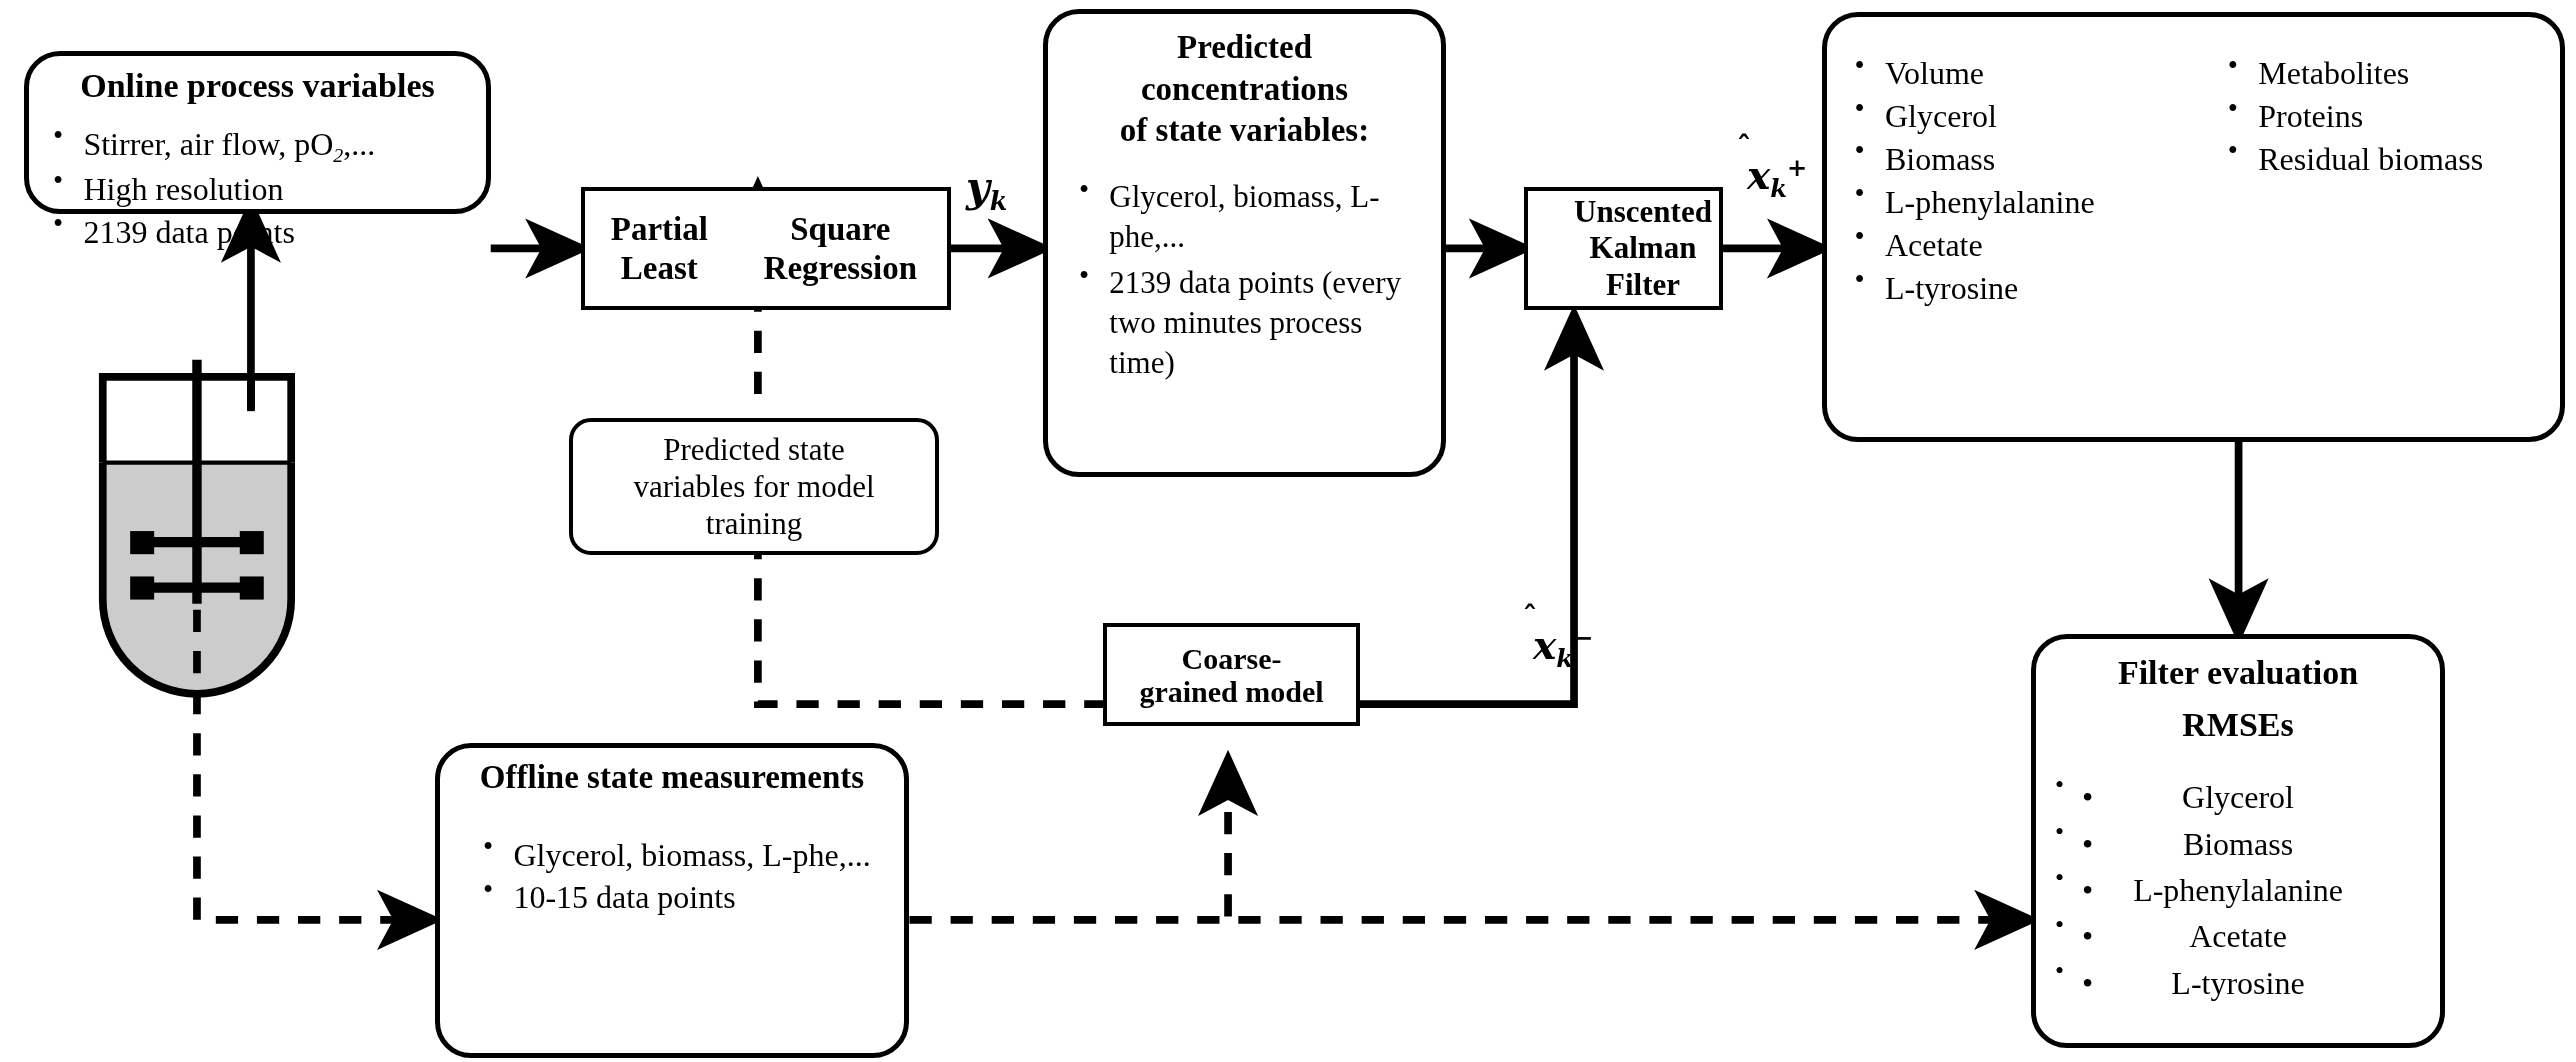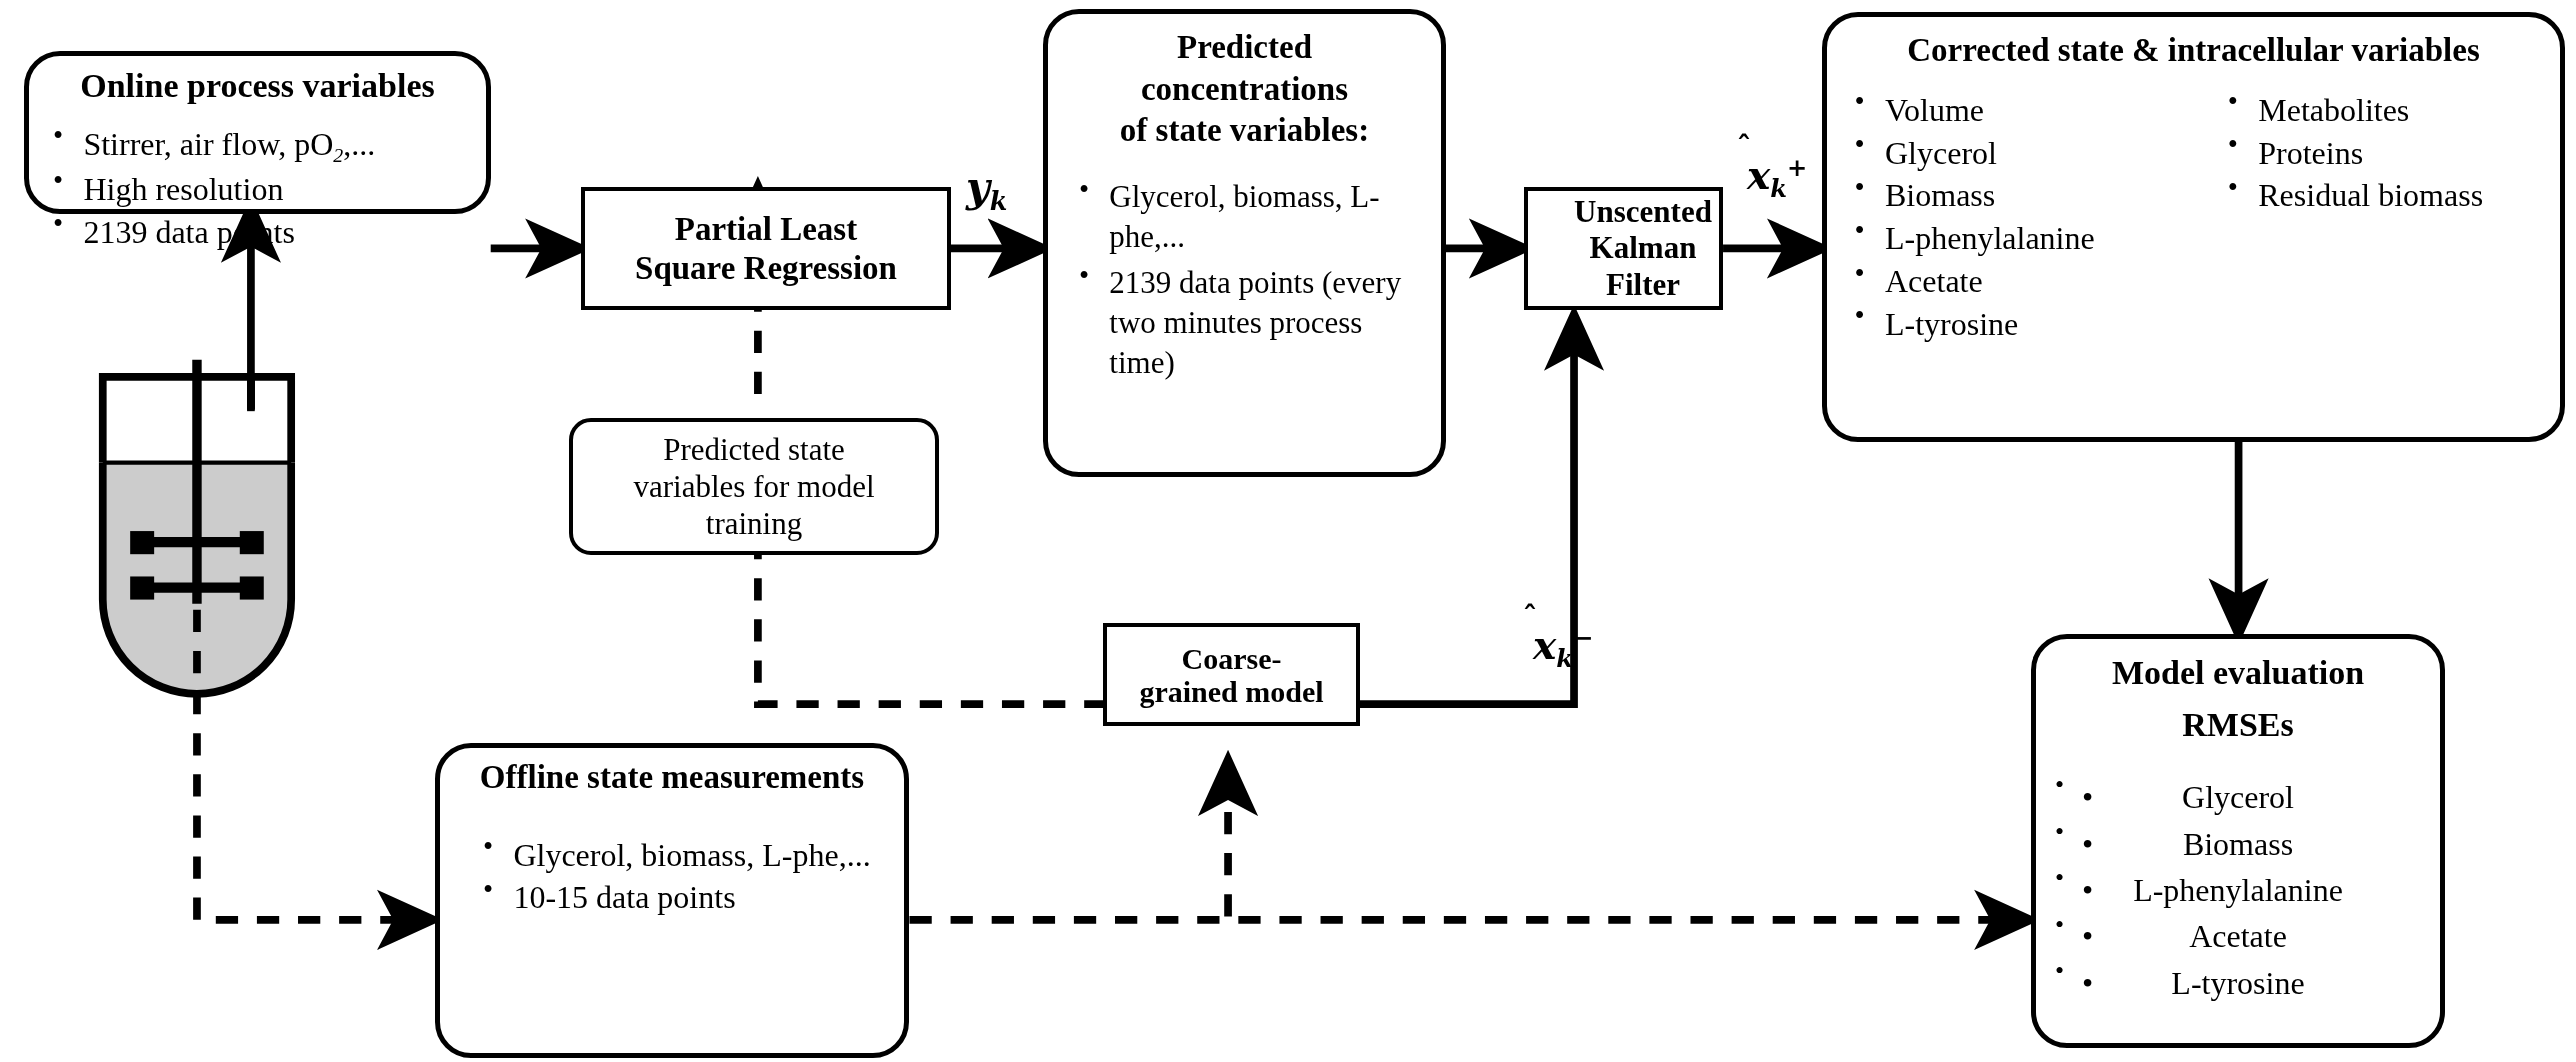--- a/index.html
+++ b/index.html
@@ -114,7 +114,6 @@
   </div>
 
   <div class="node round" style="left:1822px;top:12px;width:743px;height:430px;padding:15.4px 19px 0 19px;">
-    <div class="ttl" style="font-size:33px;line-height:1.1;">Corrected state  &amp;  intracellular variables</div>
     <div style="display:flex;margin-top:20px;">
       <ul class="bl" style="font-size:32px;line-height:1.34;width:377px;">
         <li>Volume</li>

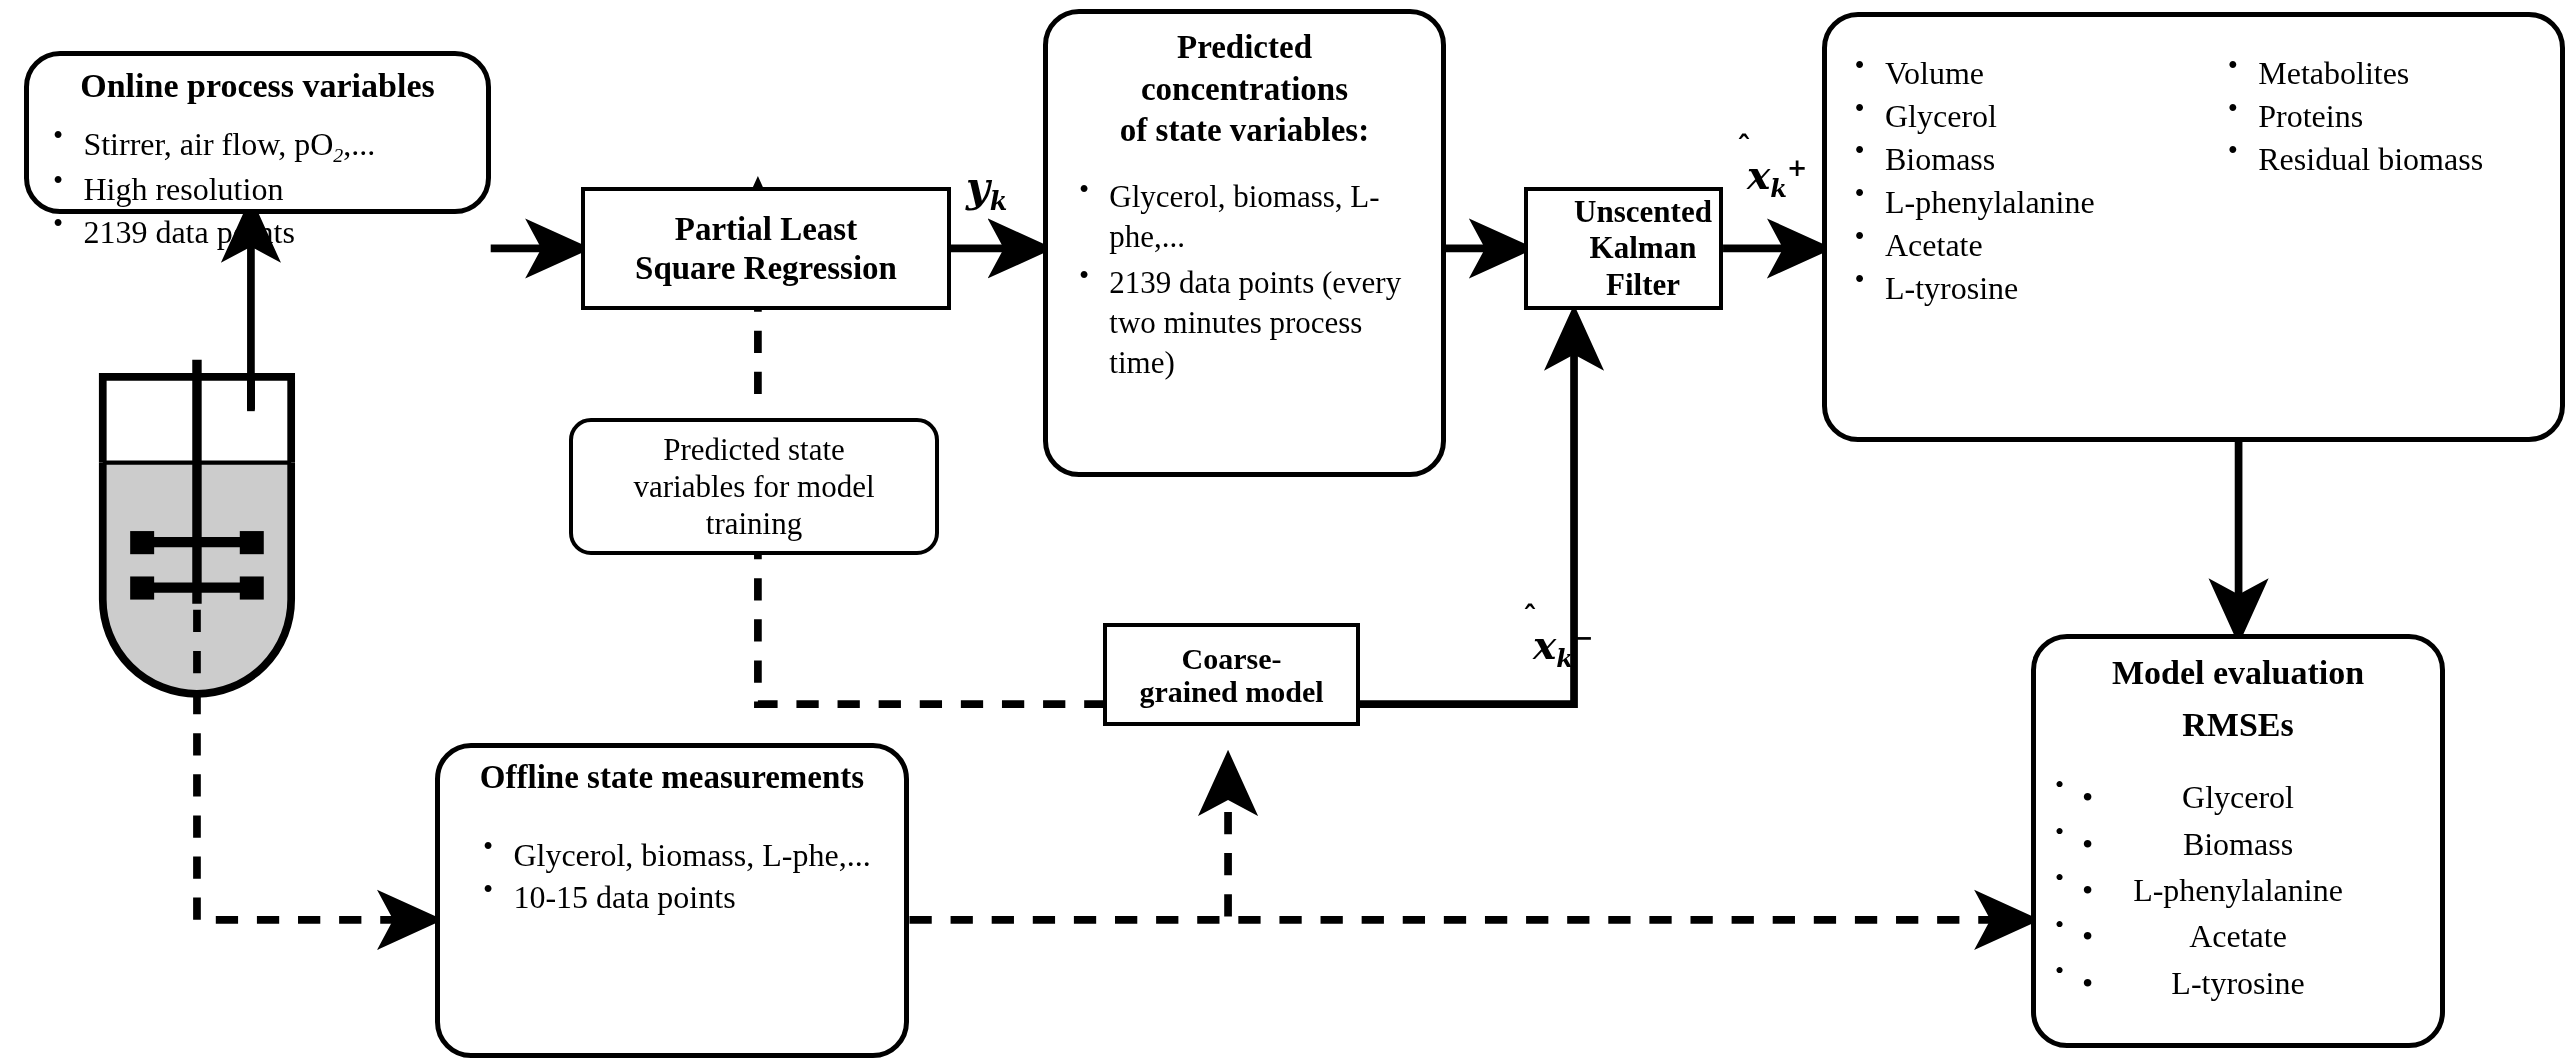--- a/index.html
+++ b/index.html
@@ -81,7 +81,7 @@
     </ul>
   </div>
 
-  <div class="node sq" style="left:581px;top:187px;width:370px;height:123px;display:flex;flex-direction:column;
+  <div class="node sq" style="left:581px;top:187px;width:370px;height:123px;display:flex;flex-direction:row;
               align-items:center;justify-content:center;">
     <div class="ttl" style="font-size:33px;line-height:1.18;">Partial Least</div>
     <div class="ttl" style="font-size:33px;line-height:1.18;">Square Regression</div>

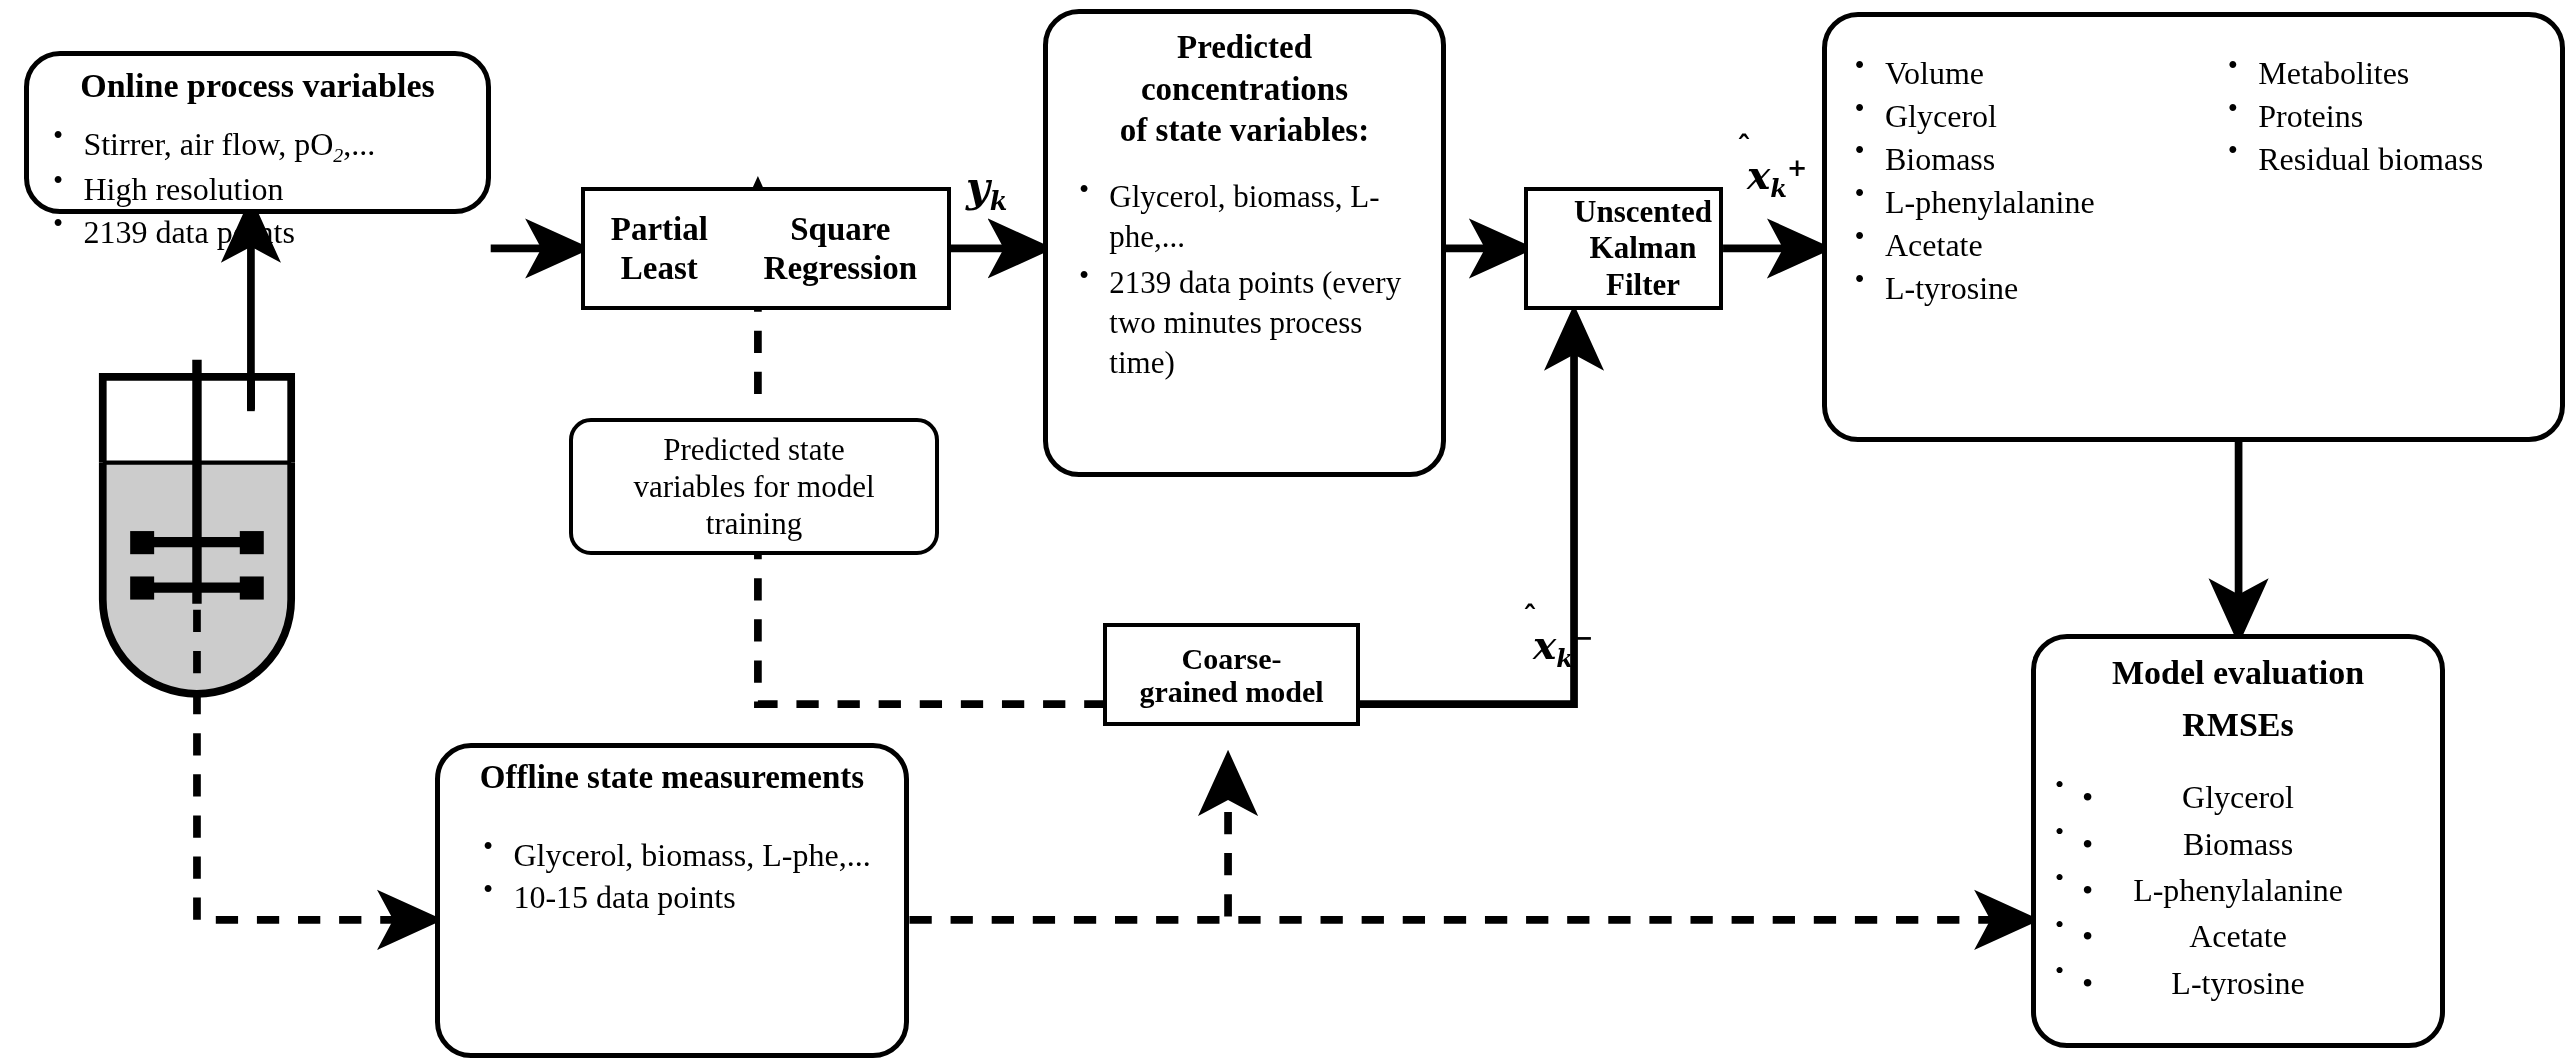--- a/index.html
+++ b/index.html
@@ -159,7 +159,7 @@
   </div>
 
   <div class="node round" style="left:2031px;top:634px;width:414px;height:414px;padding:15.4px 19px 0 19px;">
-    <div class="ttl" style="font-size:34px;line-height:1.1;">Model evaluation</div>
+    <div class="ttl" style="font-size:34px;line-height:1.1;">Filter evaluation</div>
     <div class="ttl" style="font-size:34px;line-height:1.1;margin-top:14px;">RMSEs</div>
     <ul class="bl plain" style="font-size:32px;line-height:1.45;margin-top:31px;">
       <li><span style="position:absolute;left:27px;">•</span><span>Glycerol</span></li>

